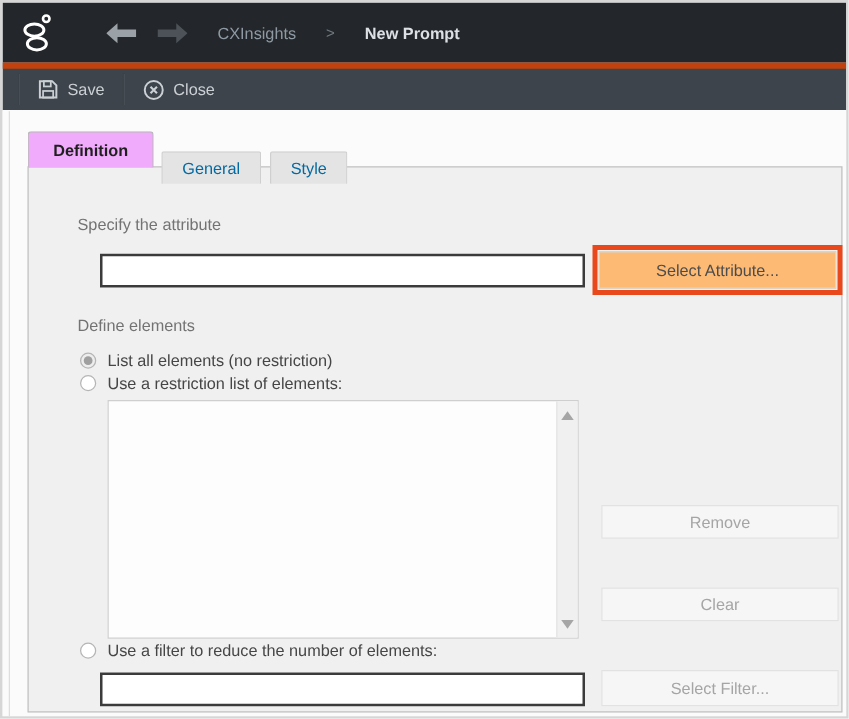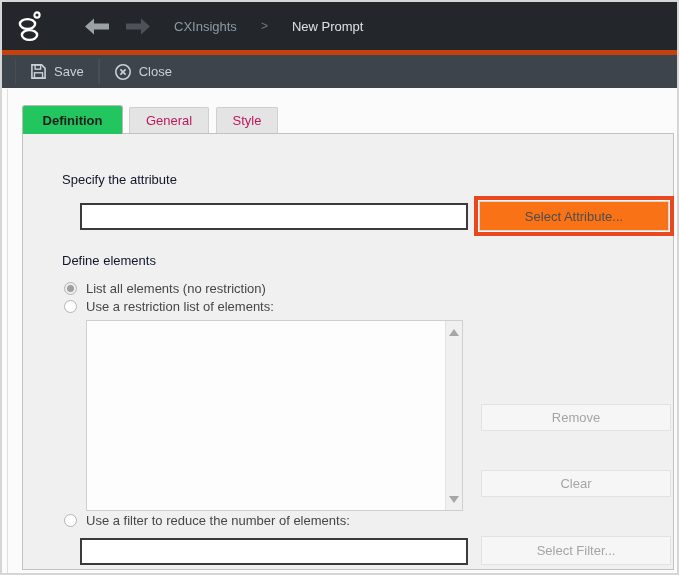--- a/index.html
+++ b/index.html
@@ -26,7 +26,7 @@
   }
   .crumb-parent { color:#8e99a4; }
   .crumb-sep { color:#6f7880; font-size:12px; }
-  .crumb-current { color:#dde1e5; font-weight:normal; }
+  .crumb-current { color:#dde1e5; font-weight:bold; }
 
   
   .toolbar {

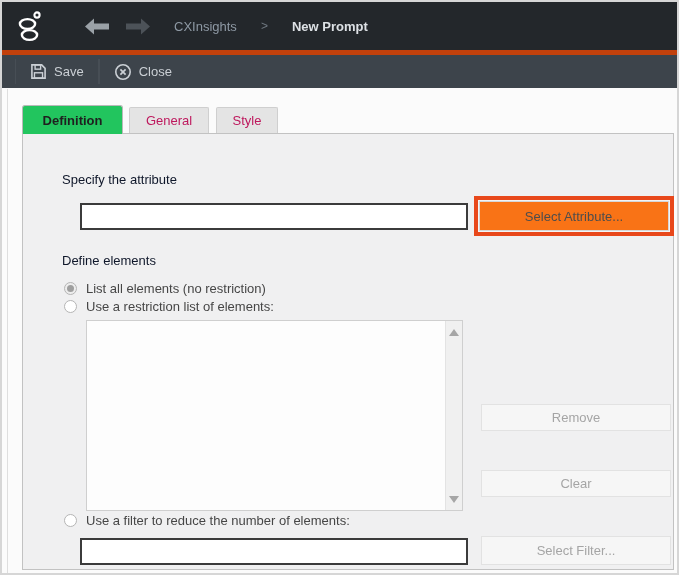--- a/index.html
+++ b/index.html
@@ -51,7 +51,7 @@
   }
   .tab-active {
     left:20px; top:103px; width:101px; height:29px; z-index:3;
-    background:#22c55e; border:1px solid #b9b9b9; border-bottom:none;
+    background:#f0abfc; border:1px solid #b9b9b9; border-bottom:none;
     border-radius:3px 3px 0 0; font-weight:bold; color:#1f1f1f;
   }
   .tab-idle {

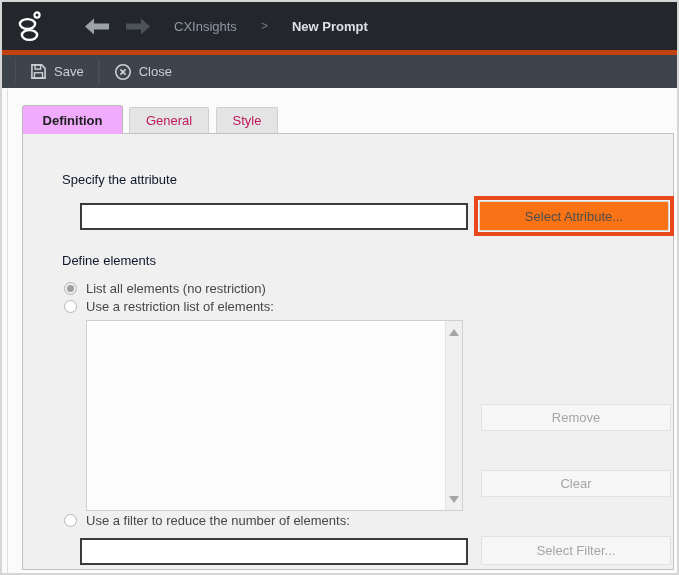--- a/index.html
+++ b/index.html
@@ -55,9 +55,9 @@
     border-radius:3px 3px 0 0; font-weight:bold; color:#1f1f1f;
   }
   .tab-idle {
-    top:105px; height:26px; z-index:2;
+    top:119px; height:26px; z-index:2;
     background:#e4e4e4; border:1px solid #cfcfcf; border-bottom:none;
-    border-radius:2px 2px 0 0; color:#be185d;
+    border-radius:2px 2px 0 0; color:#0369a1;
   }
   .tab-general { left:127px; width:80px; }
   .tab-style { left:214px; width:62px; }

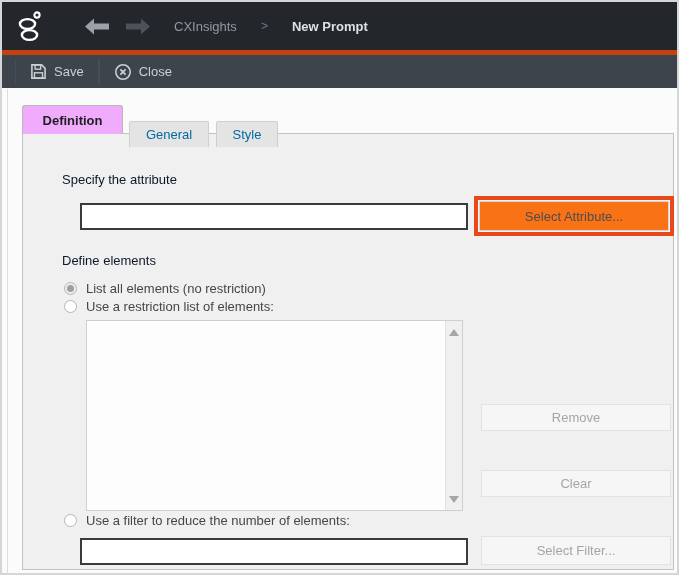--- a/index.html
+++ b/index.html
@@ -67,7 +67,7 @@
     background:#f0f0f1; border:1px solid #c2c2c2; z-index:1;
   }
 
-  .field-label { position:absolute; font-size:13px; color:#0f172a; z-index:4; }
+  .field-label { position:absolute; font-size:13px; color:#737373; z-index:4; }
 
   .dark-input {
     position:absolute; left:78px; width:388px; height:27px; z-index:4;

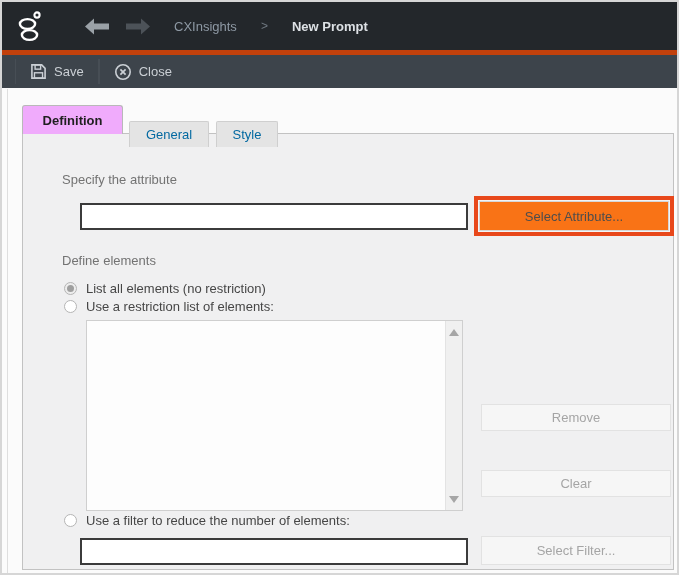--- a/index.html
+++ b/index.html
@@ -82,7 +82,7 @@
   }
   .btn {
     display:flex; align-items:center; justify-content:center;
-    background:#f97316; border:1px solid #cfcfcf;
+    background:#fdba74; border:1px solid #cfcfcf;
     font-size:13px; color:#4d4d4d; cursor:pointer;
   }
   .btn-select-attribute { flex:1; margin:1px; border:1px solid #d6d6d6; }

